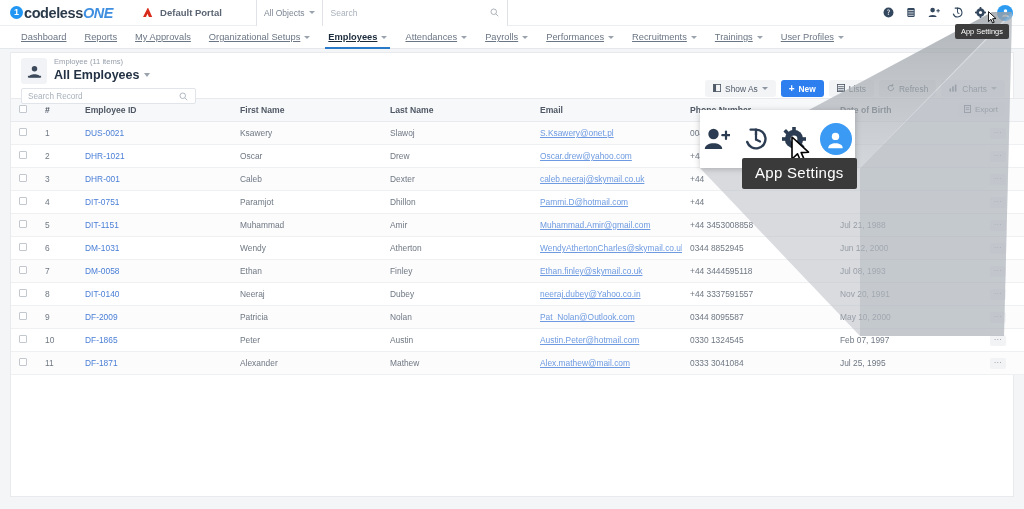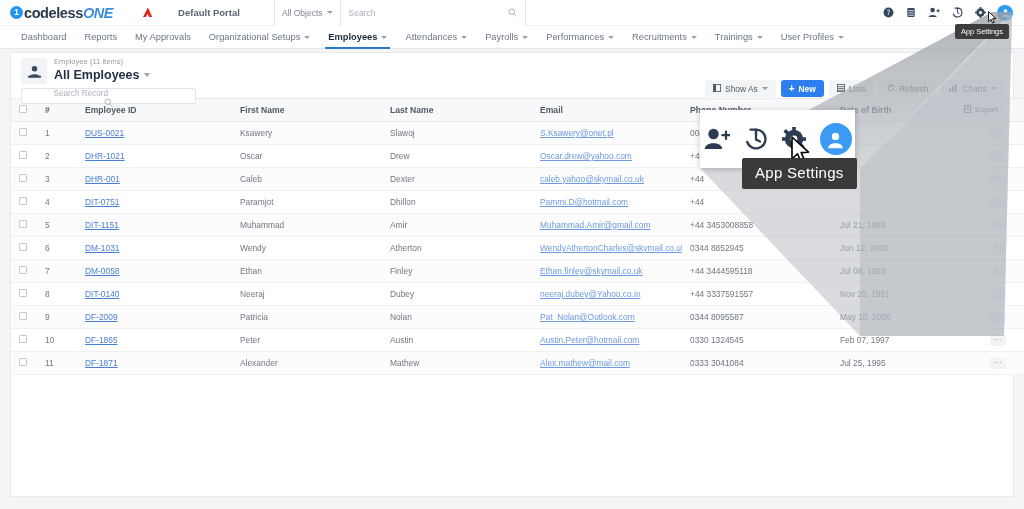--- a/index.html
+++ b/index.html
@@ -35,7 +35,7 @@
   .logo-text .a { color: #2b3a4a; }
   .logo-text .b { color: #3f8fe0; font-style: italic; }
 
-  .portal { display: flex; align-items: center; margin-left: 30px; gap: 23px; }
+  .portal { display: flex; align-items: center; margin-left: 30px; gap: 5px; }
   .portal-icon { width: 12px; height: 10px; position: relative; }
   .portal-icon svg { display: block; }
   .portal-label { font-size: 9.5px; color: #5a6472; font-weight: bold; }

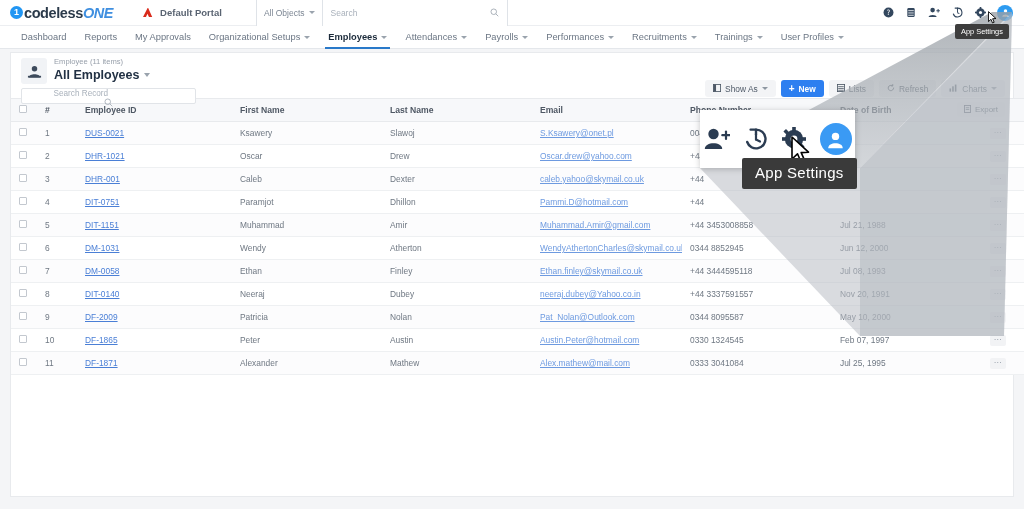--- a/index.html
+++ b/index.html
@@ -79,7 +79,7 @@
   .navitem {
     display: flex; align-items: center; gap: 4px;
     font-size: 9.3px; color: #6b7684; padding: 0 9px; height: 23px;
-    cursor: pointer; position: relative; white-space: nowrap;
+    cursor: pointer; position: relative; white-space: nowrap; text-decoration: underline;
   }
   .navitem .caret { border-top: 3px solid #9aa3ad; border-left: 3px solid transparent; border-right: 3px solid transparent; }
   .navitem.active { color: #1b2a3a; font-weight: bold; }

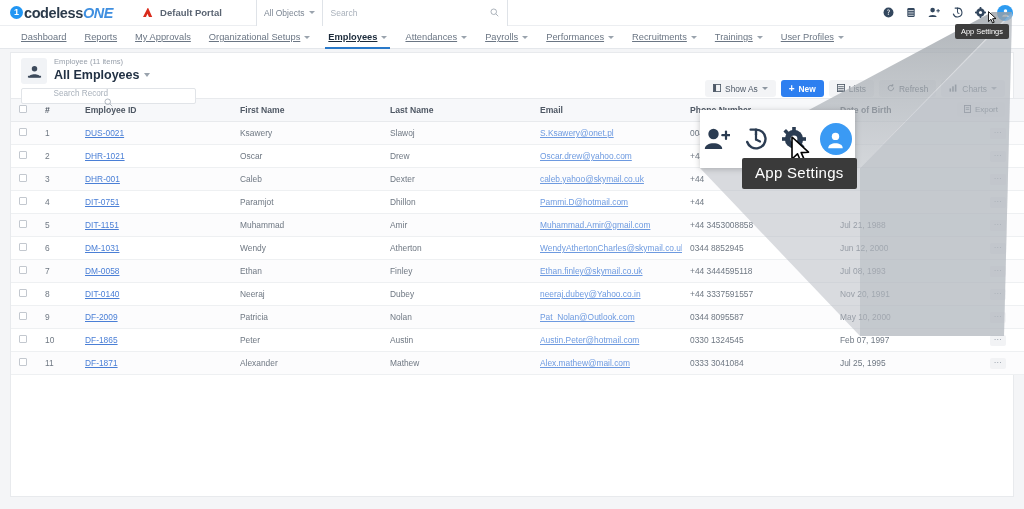--- a/index.html
+++ b/index.html
@@ -110,7 +110,7 @@
     position: absolute; left: 10px; top: 35px;
     width: 175px; height: 16px;
     border: 1px solid #e1e4e8; border-radius: 2px;
-    display: flex; align-items: center; background: #fff; flex-direction: column;
+    display: flex; align-items: center; background: #fff;
   }
   .recsearch input {
     border: 0; outline: none; flex: 1; height: 100%;

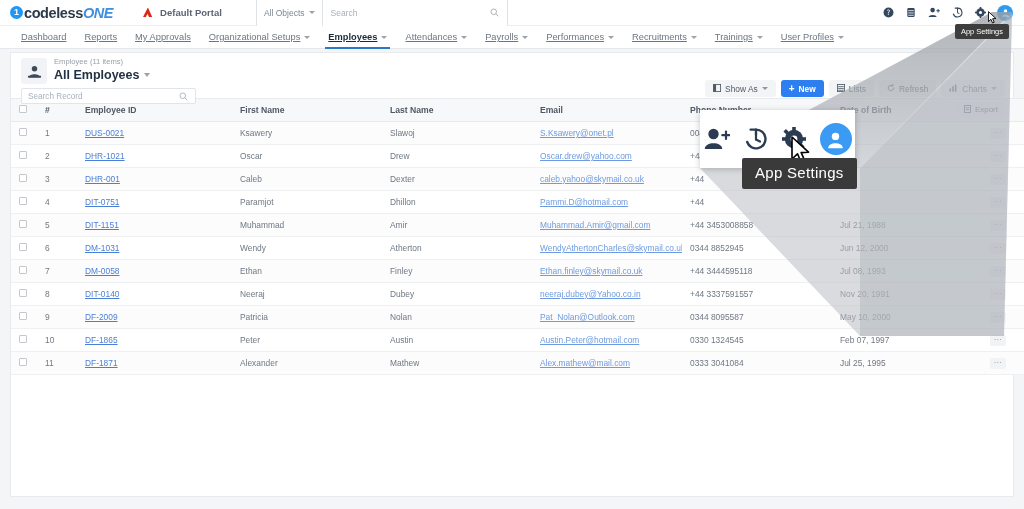--- a/index.html
+++ b/index.html
@@ -157,7 +157,7 @@
     width: 8px; height: 8px; border: 1px solid #c3c8cf; border-radius: 1px;
     display: inline-block; background: #fff; cursor: pointer;
   }
-  .lnk { color: #4a7fd6; text-decoration: underline; cursor: pointer; }
+  .lnk { color: #4a7fd6; cursor: pointer; }
   .mail { color: #6d9ae0; text-decoration: underline; cursor: pointer; }
   .dots {
     width: 16px; height: 11px; border-radius: 2px; background: #f2f3f5;

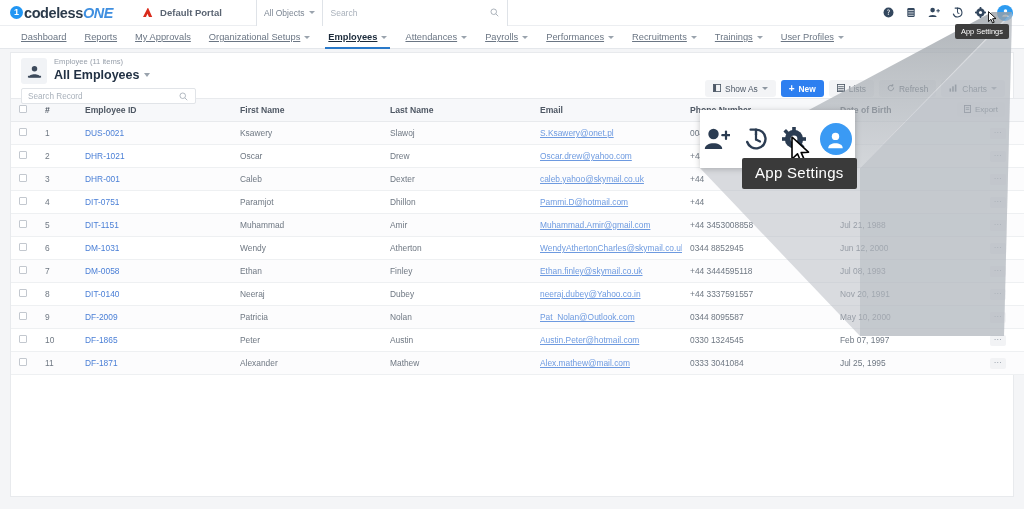--- a/index.html
+++ b/index.html
@@ -473,7 +473,7 @@
             <td class="c-id"><span class="lnk">DHR-001</span></td>
             <td class="c-fn">Caleb</td>
             <td class="c-ln">Dexter</td>
-            <td class="c-em"><span class="mail">caleb.yahoo@skymail.co.uk</span></td>
+            <td class="c-em"><span class="mail">caleb.neeraj@skymail.co.uk</span></td>
             <td class="c-ph">+44</td>
             <td class="c-db">79</td>
             <td class="c-ac"><span class="dots">⋯</span></td>

